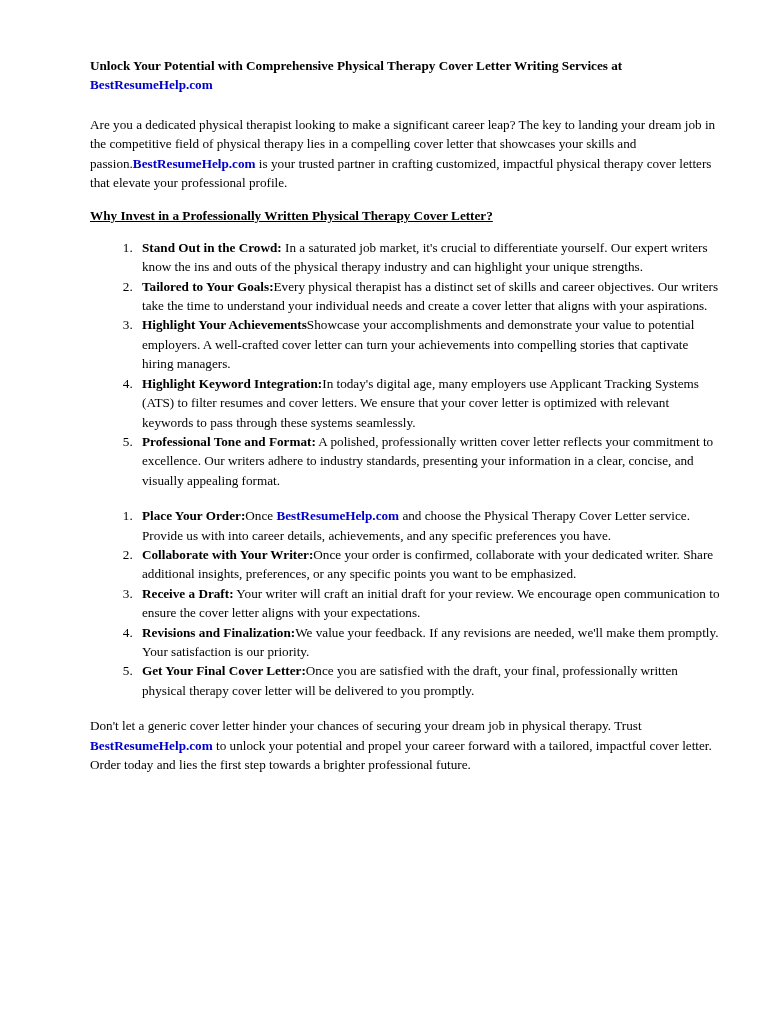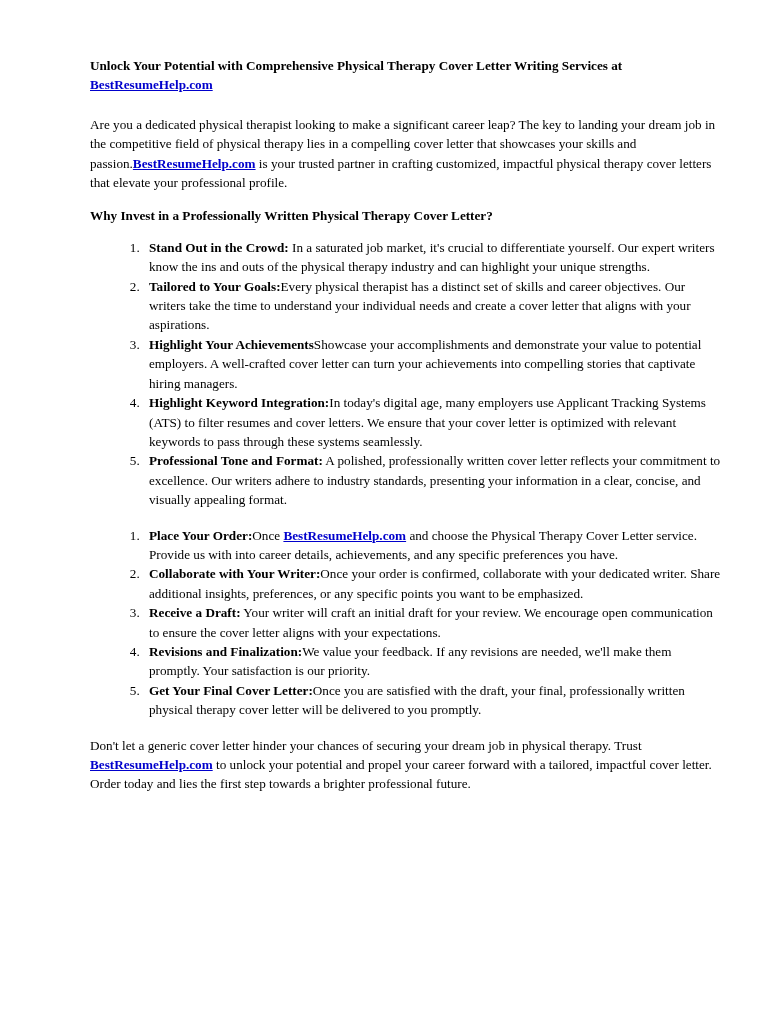--- a/index.html
+++ b/index.html
@@ -65,7 +65,6 @@
   .link {
     color: #0000cc;
     font-weight: bold;
-    text-decoration: underline;
     cursor: pointer;
   }
 </style>

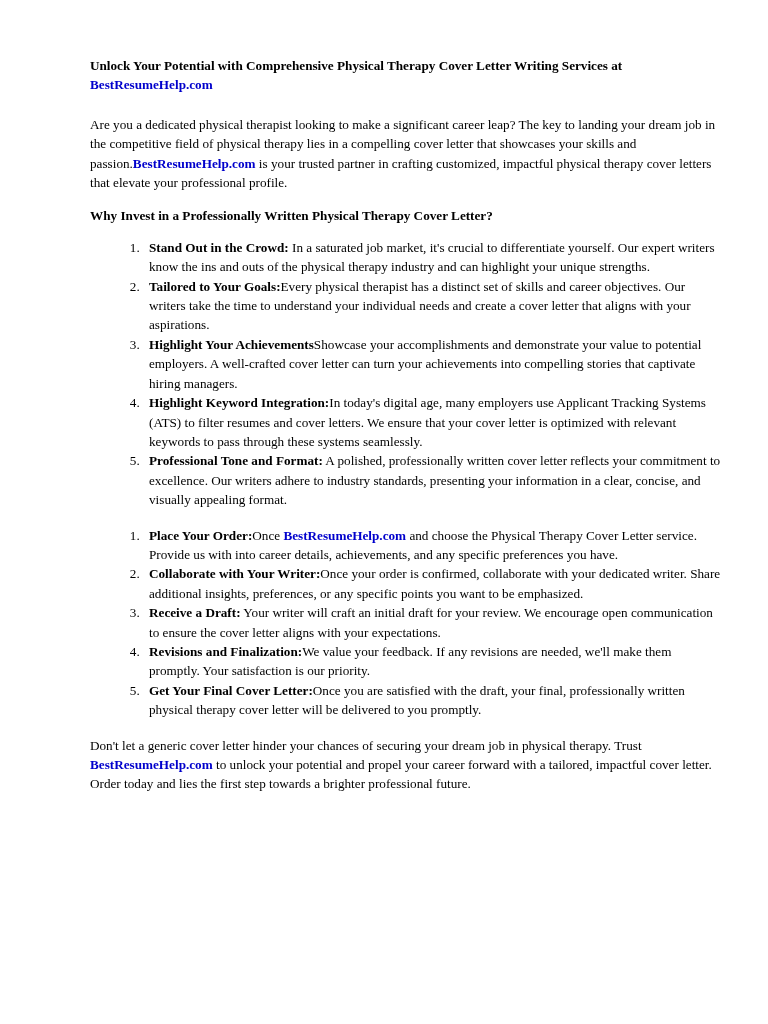--- a/index.html
+++ b/index.html
@@ -46,6 +46,7 @@
   .section-head {
     margin-top: 8px;
     margin-bottom: 12px;
+    text-decoration: underline;
   }
   ol.list {
     margin: 0 0 16px 0;

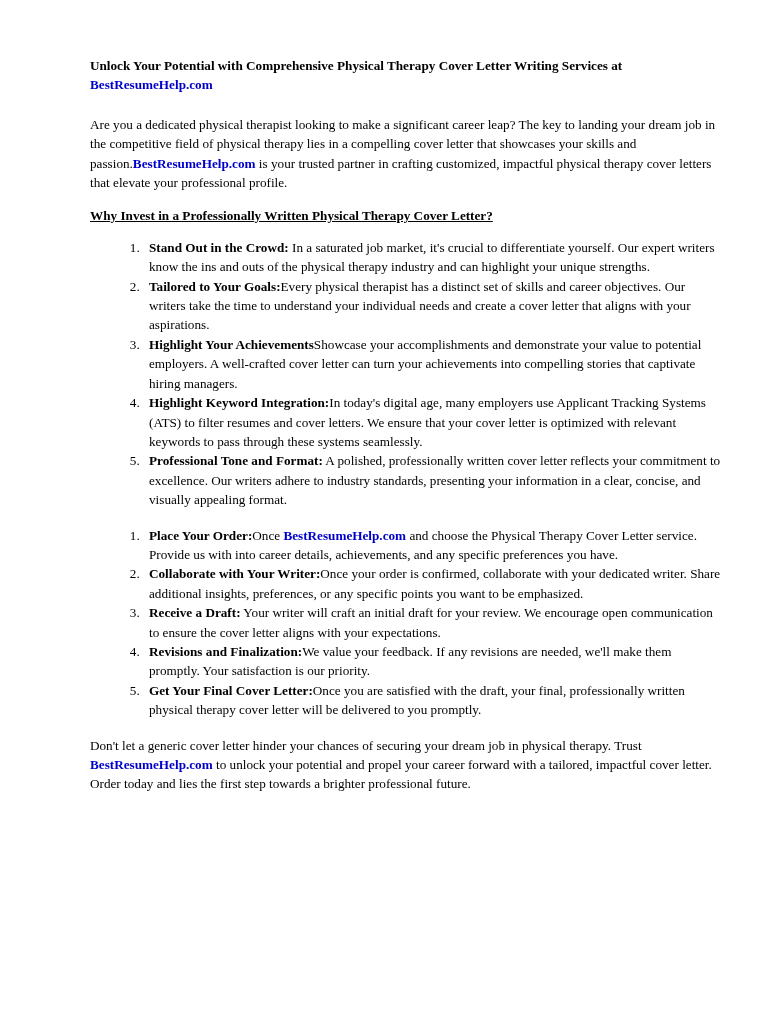--- a/index.html
+++ b/index.html
@@ -57,7 +57,7 @@
   ol.list > li {
     font-size: 13.2px;
     line-height: 19.4px;
-    margin: 0 0 0 11px;
+    margin: 0 0 0 4px;
     padding-left: 6px;
   }
   .lead {

